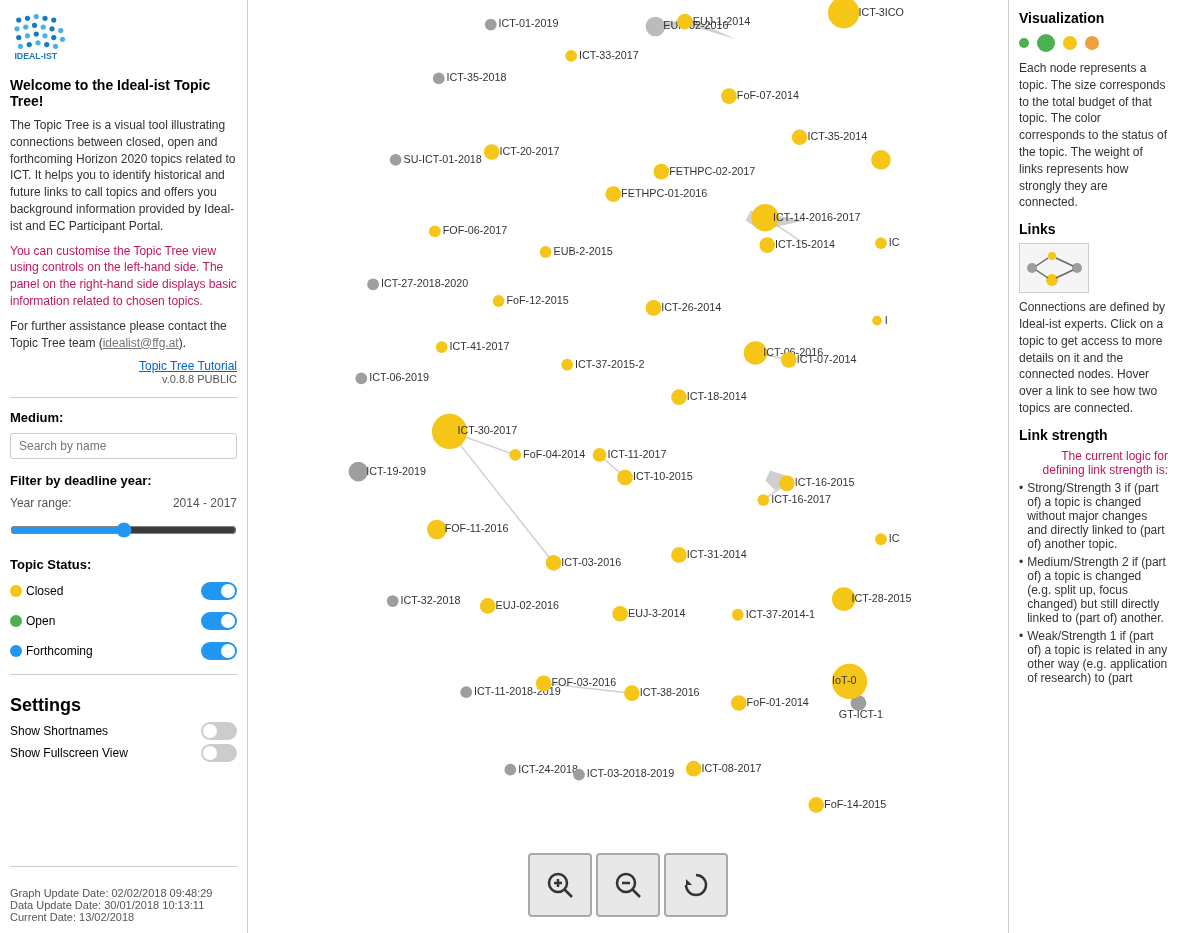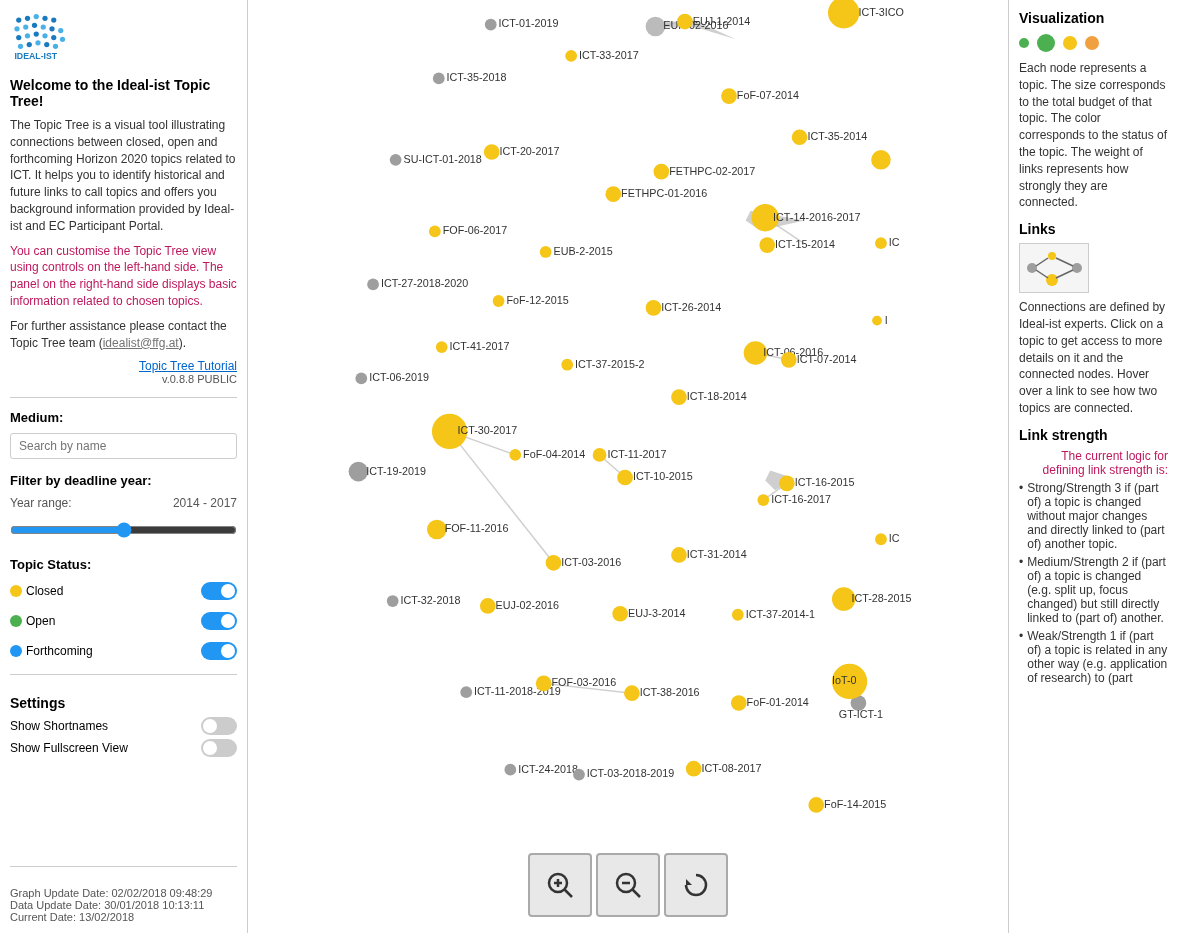--- a/index.html
+++ b/index.html
@@ -251,7 +251,7 @@
   <hr class="divider">
 
   <div id="settings-section">
-    <div style="font-weight:bold;font-size:14px;margin-bottom:6px;">Settings</div>
+    <div style="font-weight:bold;font-size:18px;margin-bottom:6px;">Settings</div>
     <div class="setting-row">
       <span class="setting-label">Show Shortnames</span>
       <div class="toggle toggle-off"></div>

